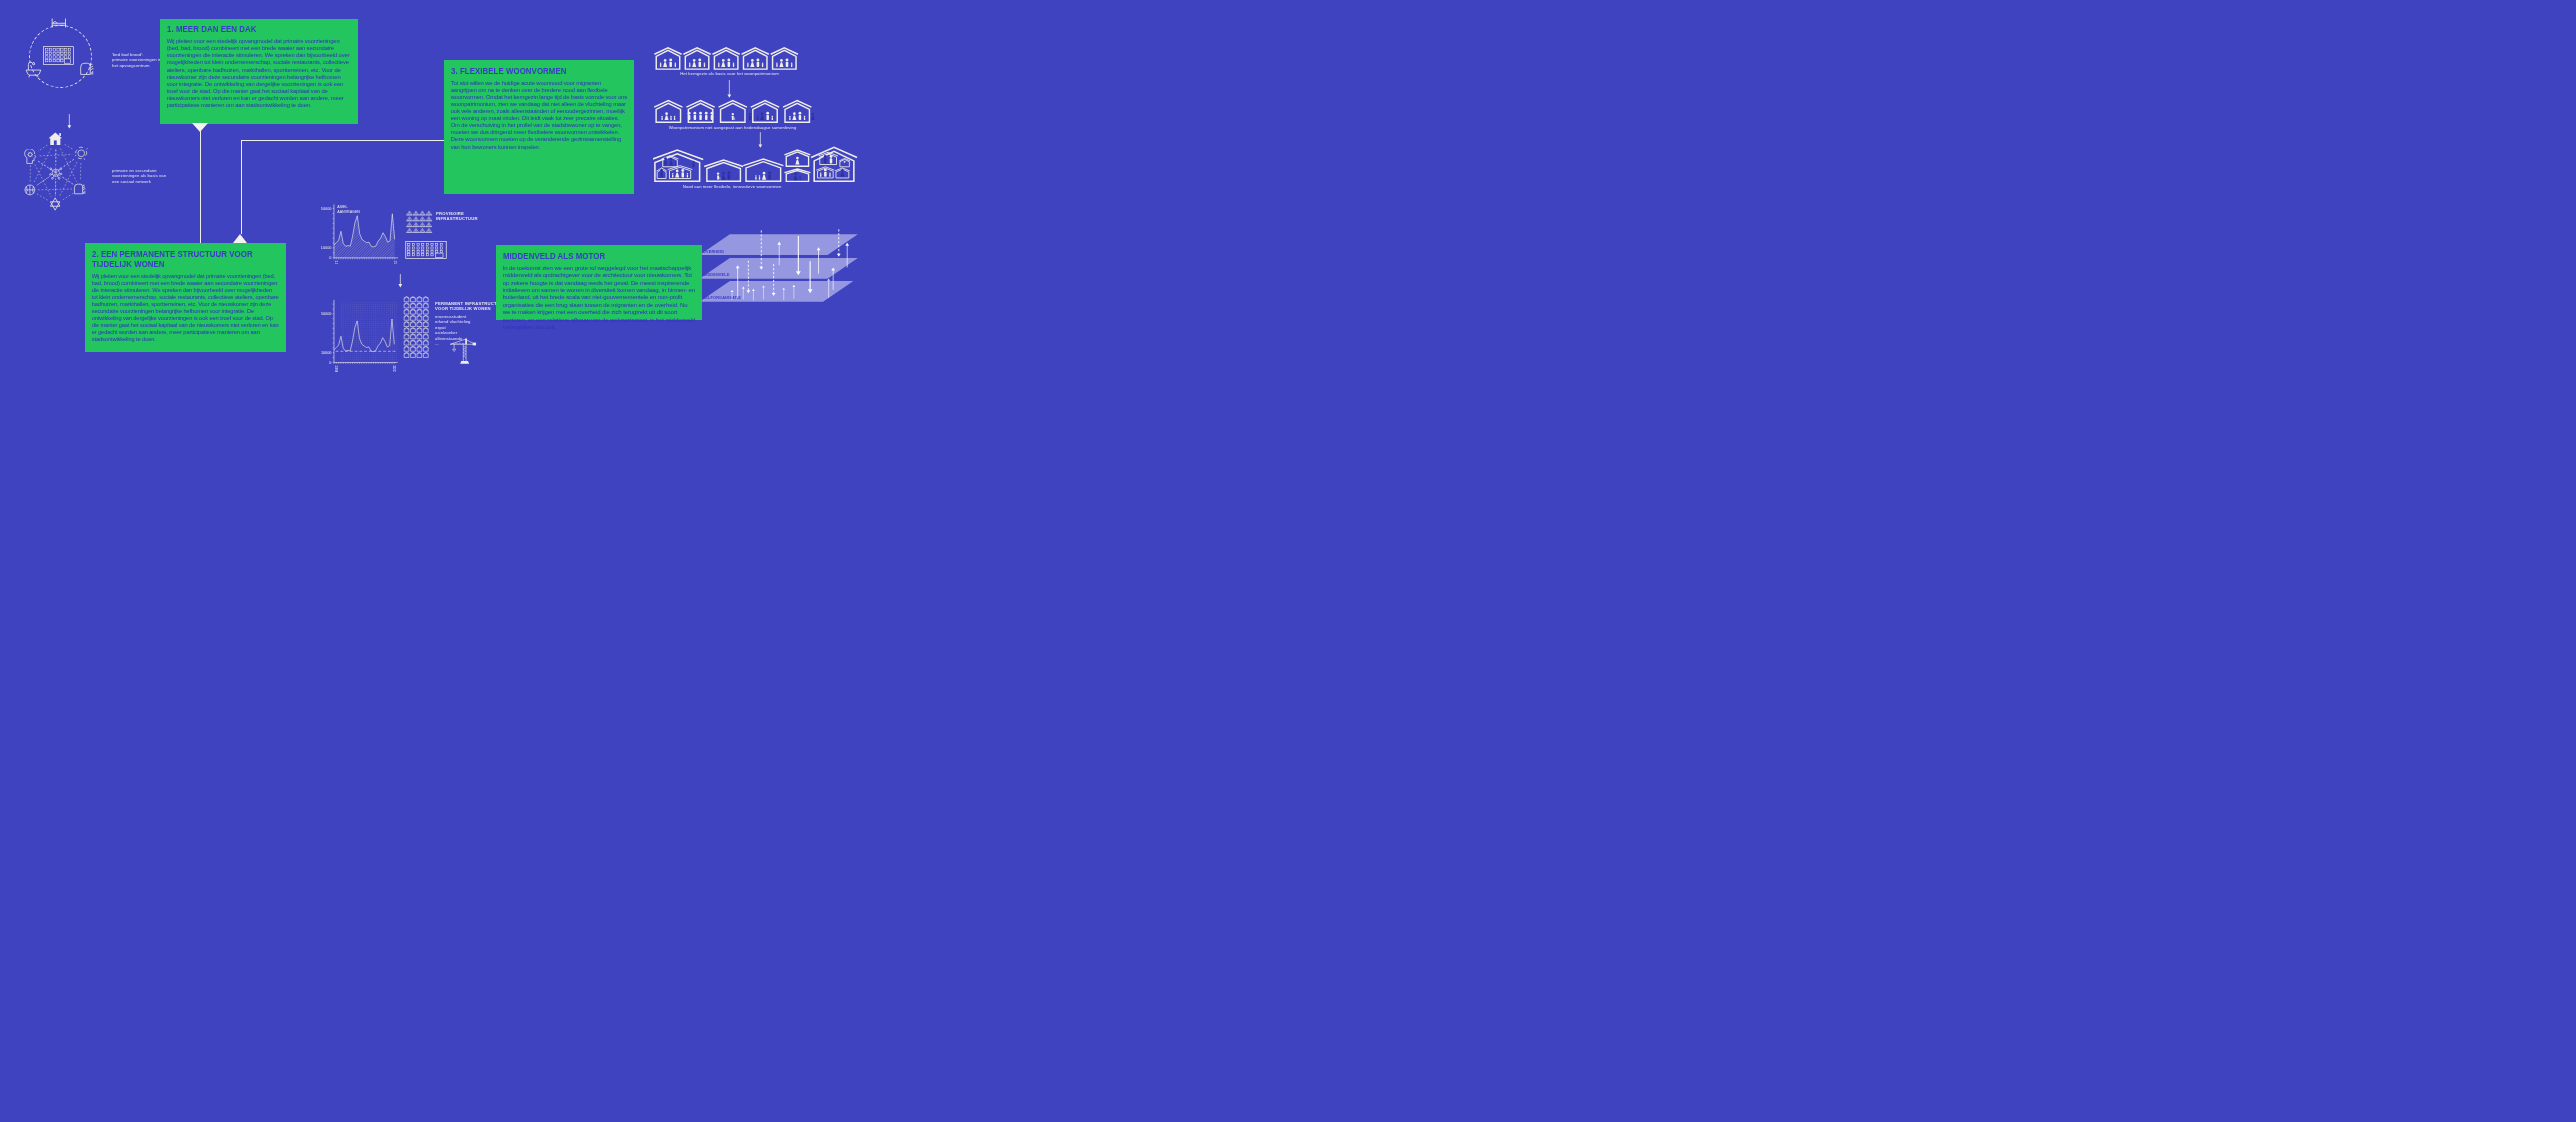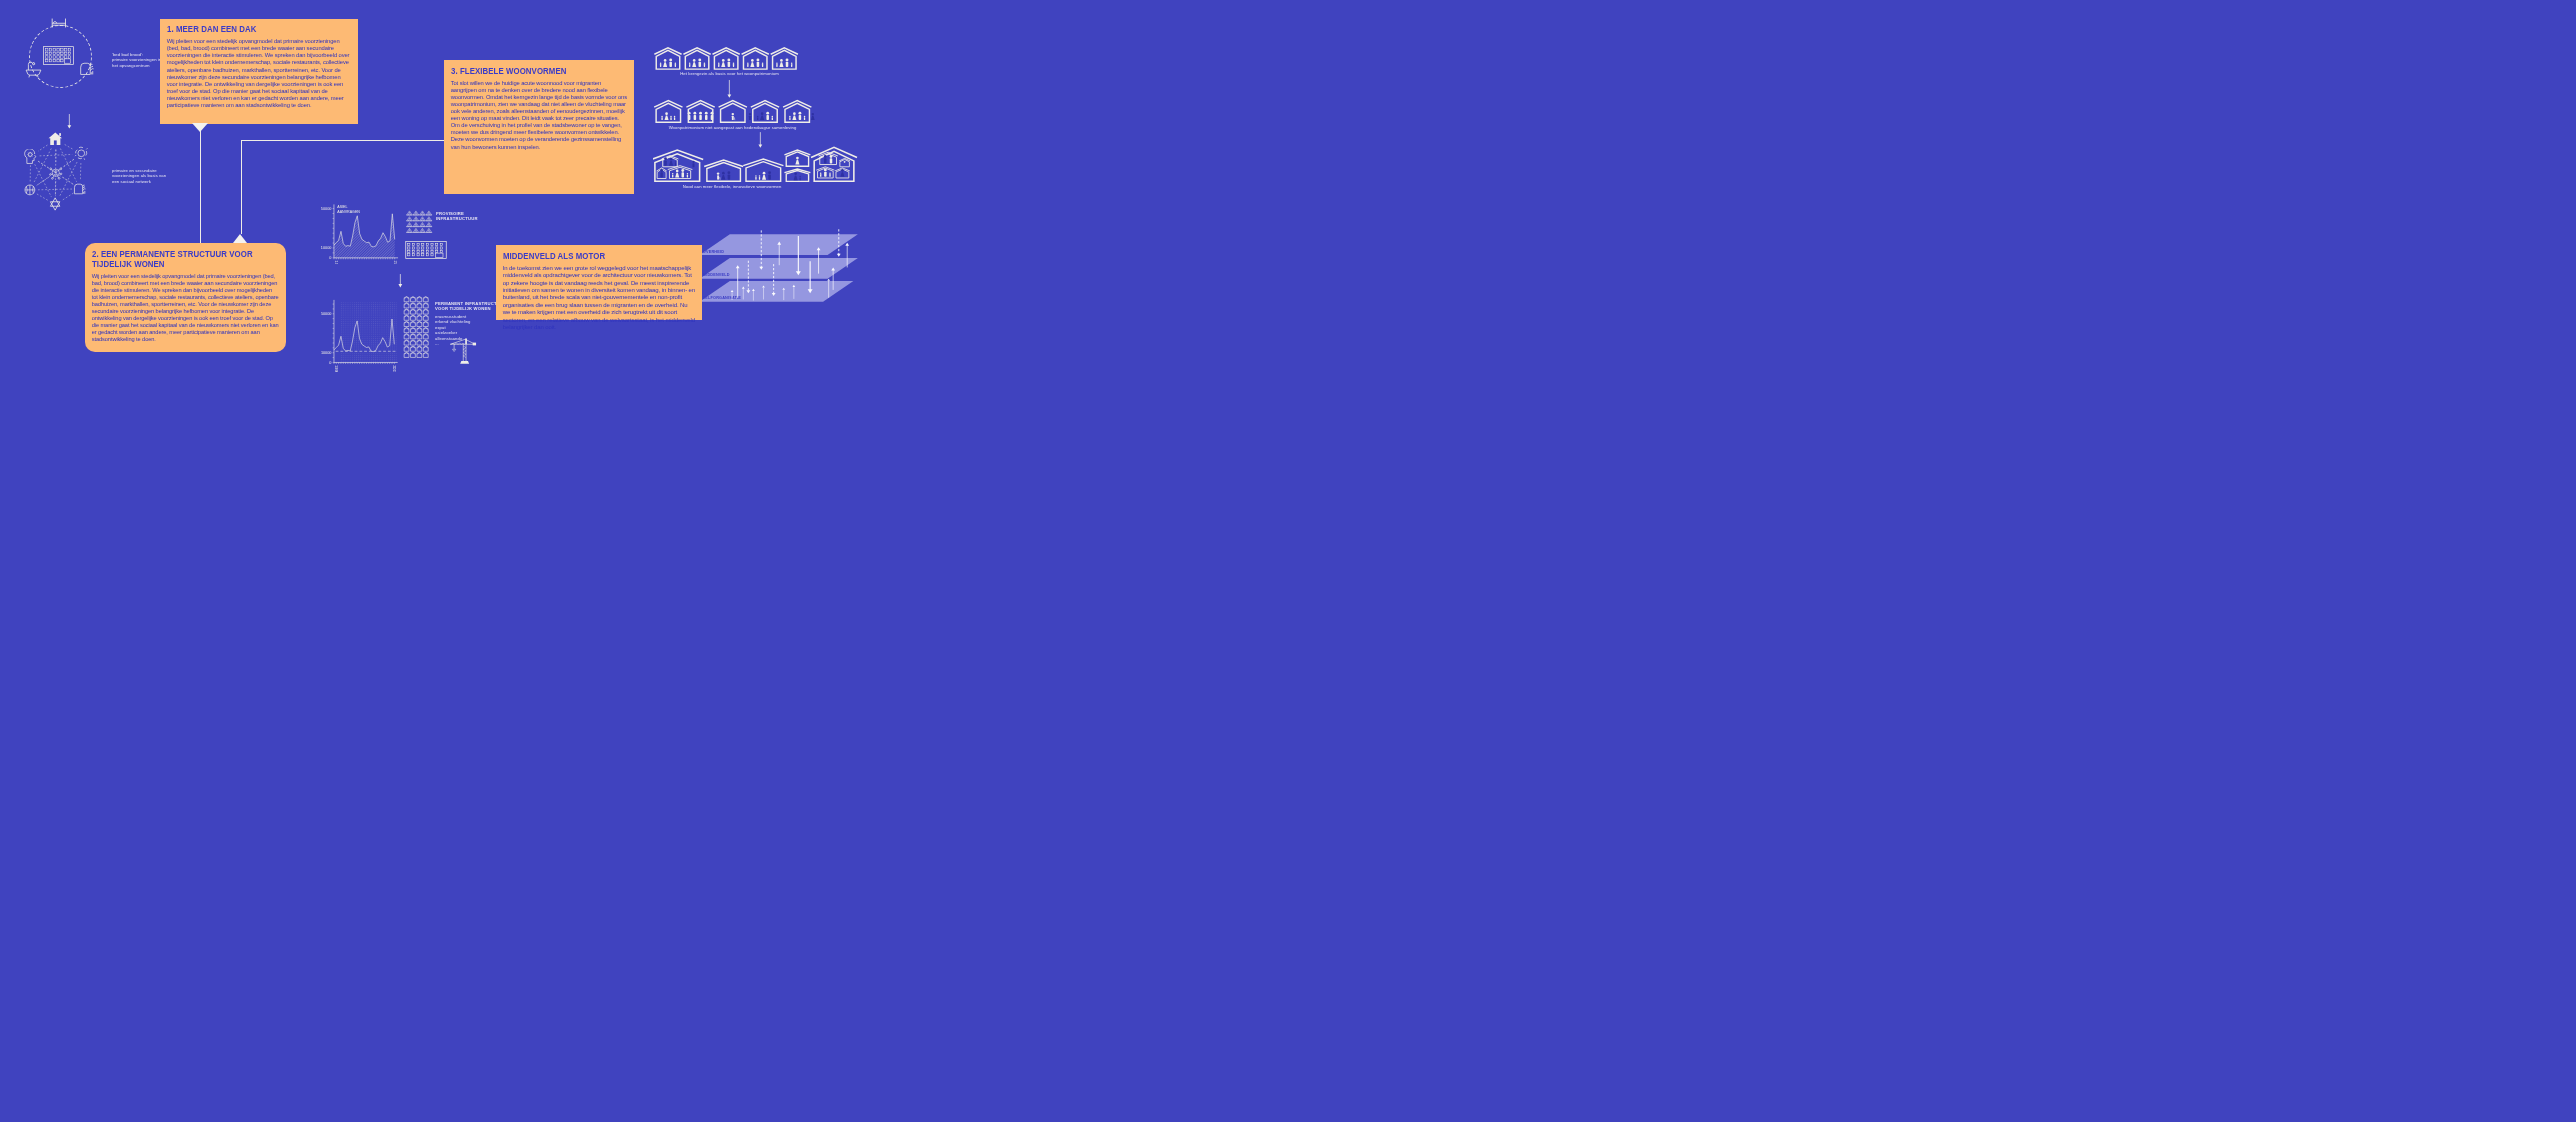--- a/index.html
+++ b/index.html
@@ -6,7 +6,7 @@
   #canvas{position:relative;width:858px;height:374px;background:#4043BF;overflow:hidden;
           font-family:"Liberation Sans","DejaVu Sans",sans-serif;}
   .abs{position:absolute;}
-  .panel{position:absolute;background:#fdba74;color:#2F33BE;z-index:2;box-sizing:border-box;padding:5.6px 6.7px;}
+  .panel{position:absolute;background:#22c55e;color:#2F33BE;z-index:2;box-sizing:border-box;padding:5.6px 6.7px;}
   .panel h2{margin:0 0 3.4px 0;font-size:9.8px;line-height:10.7px;font-weight:700;color:#3A3BC8;
             letter-spacing:0.1px;transform:scaleX(.8);transform-origin:0 0;width:124%;}
   .panel p{margin:0;font-size:5.8px;line-height:7.1px;letter-spacing:-0.1px;color:#2F33BE;}

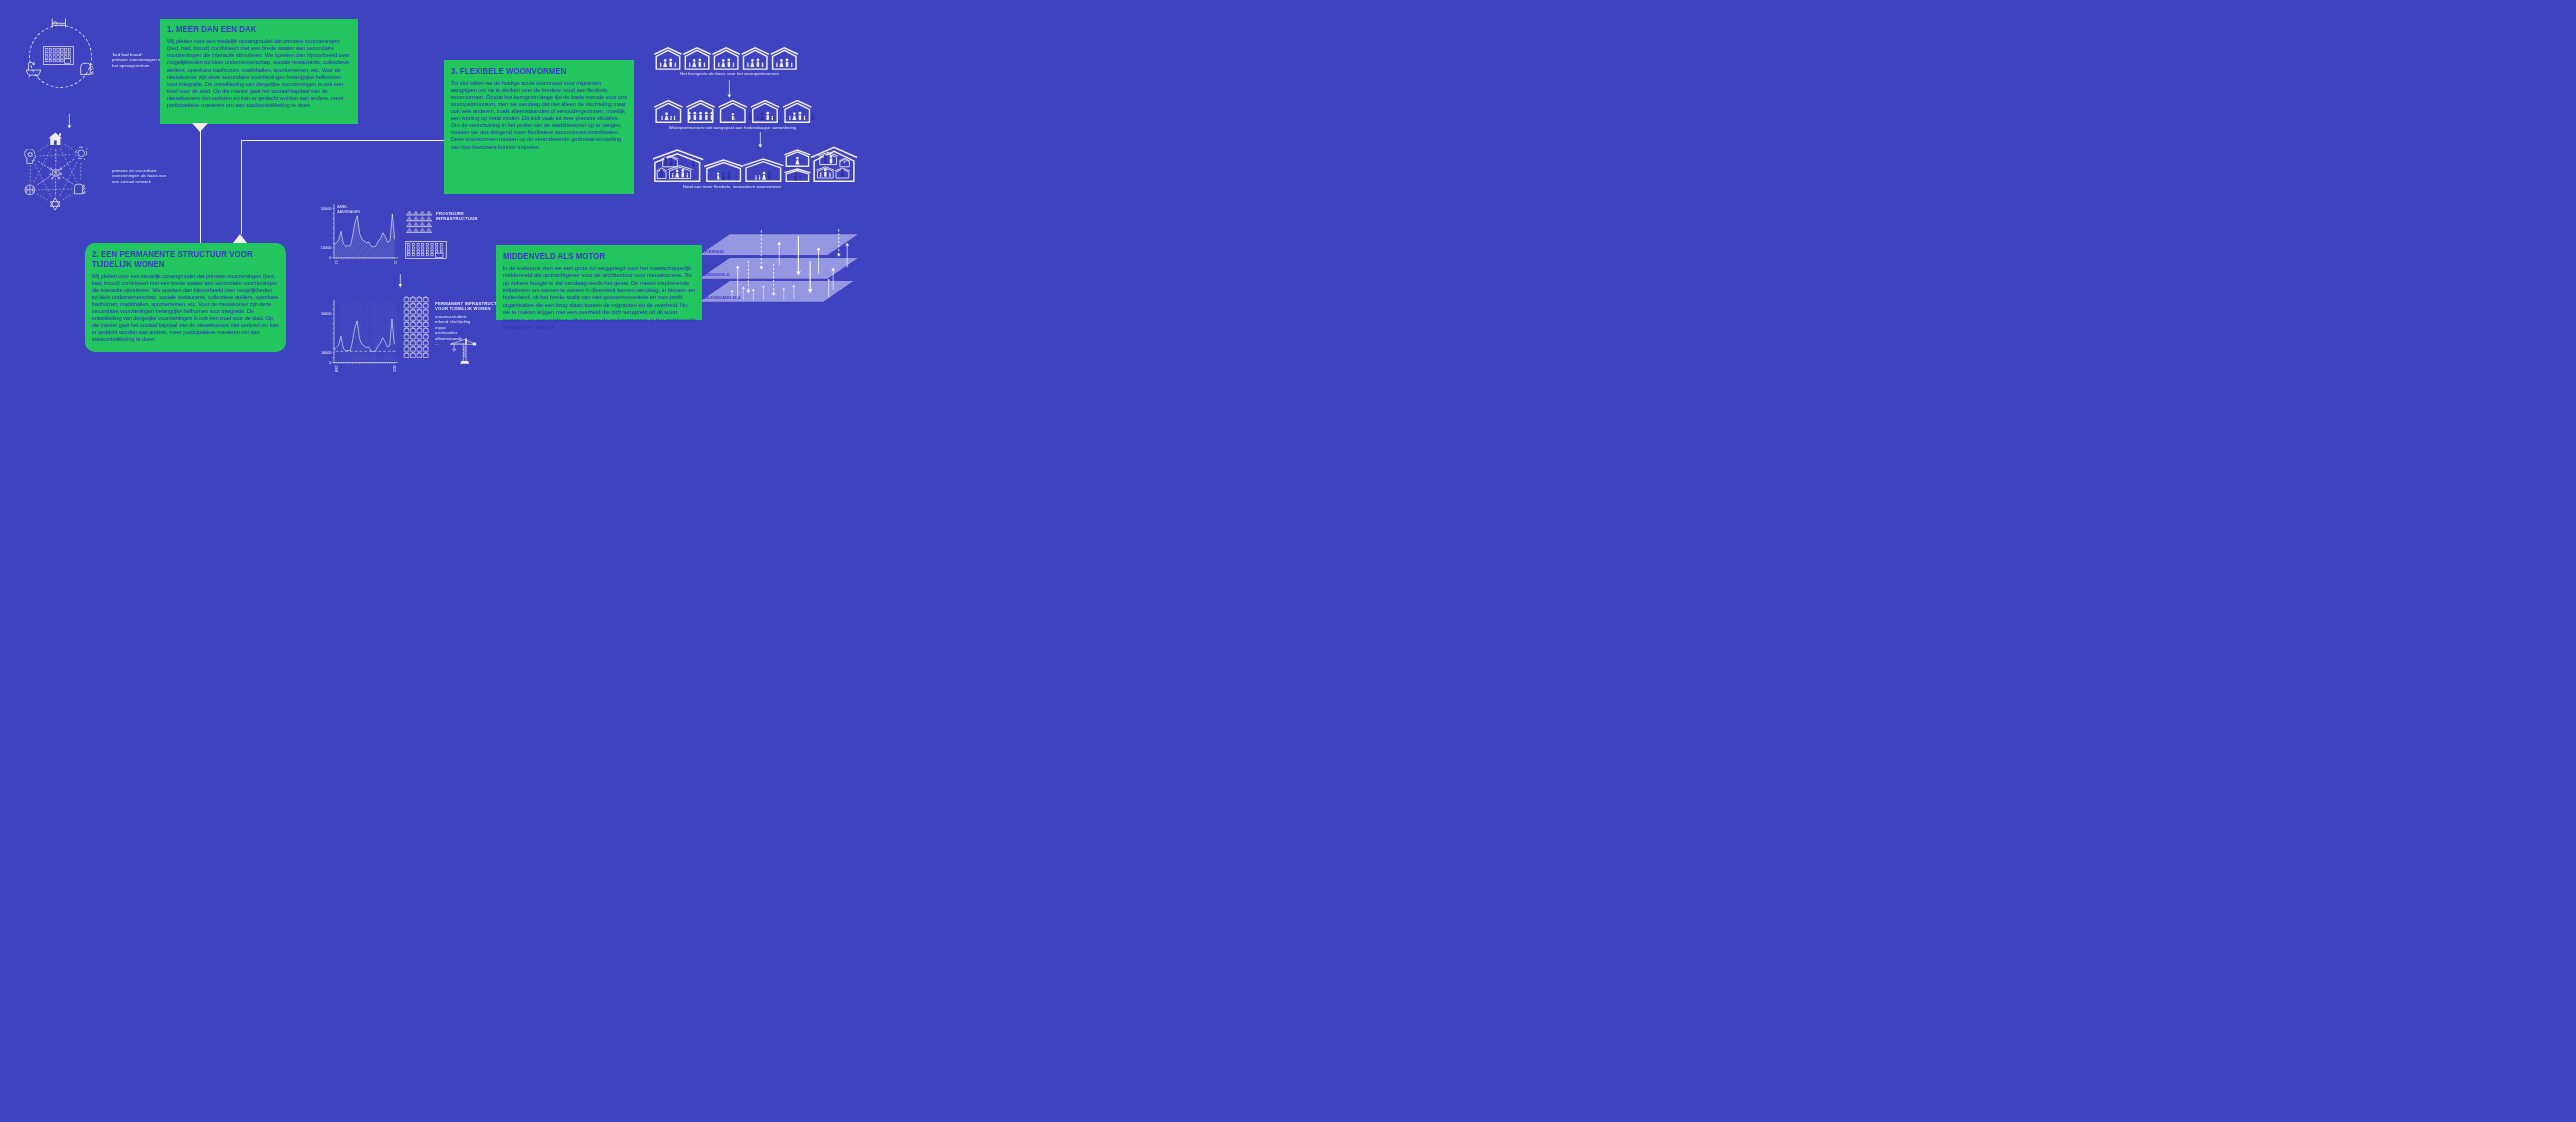--- a/index.html
+++ b/index.html
@@ -204,7 +204,7 @@
   </div>
   <div class="tri" style="left:192px;top:123px;border-left:8.4px solid transparent;border-right:8.4px solid transparent;border-top:9px solid #F4F2EE;"></div>
 
-  <div class="panel" style="left:85px;top:243px;width:201px;height:109px;border-radius:10px;">
+  <div class="panel" style="left:85px;top:243px;width:201px;height:109px;">
     <h2>2. EEN PERMANENTE STRUCTUUR VOOR TIJDELIJK WONEN</h2>
     <p style="font-size:5.7px;line-height:7px;">Wij pleiten voor een stedelijk opvangmodel dat primaire voorzieningen (bed, bad, brood) combineert met een brede waaier aan secundaire voorzieningen die interactie stimuleren. We spreken dan bijvoorbeeld over mogelijkheden tot klein ondernemerschap, sociale restaurants, collectieve ateliers, openbare badhuizen, markthallen, sportterreinen, etc. Voor de nieuwkomer zijn deze secundaire voorzieningen belangrijke hefbomen voor integratie. De ontwikkeling van dergelijke voorzieningen is ook een troef voor de stad. Op die manier gaat het sociaal kapitaal van de nieuwkomers niet verloren en kan er gedacht worden aan andere, meer participatieve manieren om aan stadsontwikkeling te doen.</p>
   </div>

